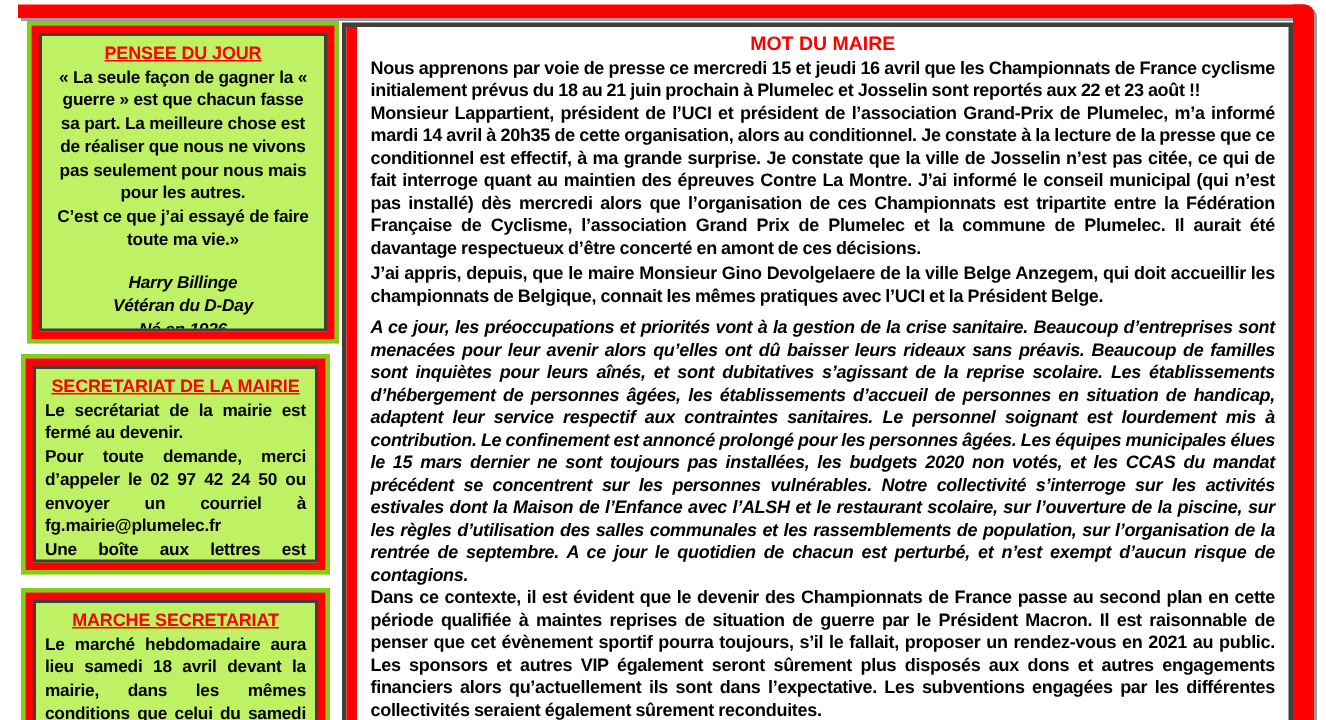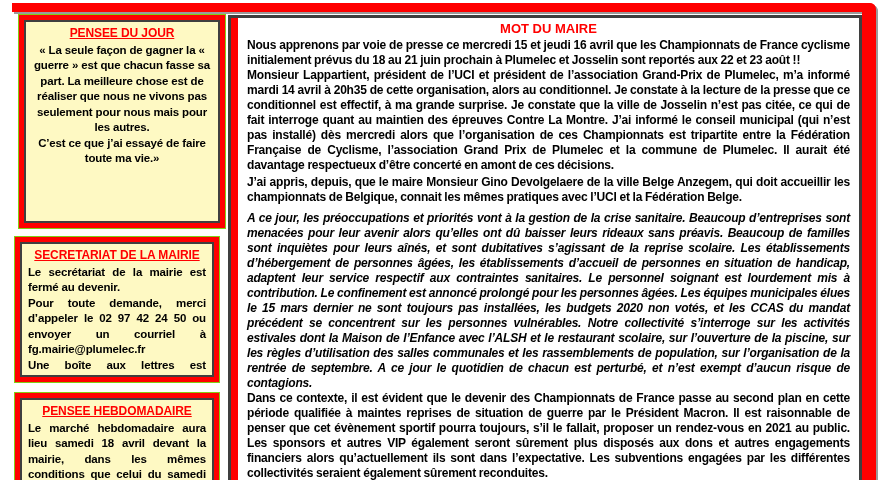--- a/index.html
+++ b/index.html
@@ -26,7 +26,7 @@
   }
 
   
-  .rbox { position:absolute; border:1px solid #84cc16; background:#fef9c3; }
+  .rbox { position:absolute; border:3px solid #84cc16; background:#bef264; }
   .rbox-red { width:100%; height:100%; border:5px solid #ff0000; }
   .rbox-inner {
     width:100%; height:100%; border:2px solid #3f3f3f;

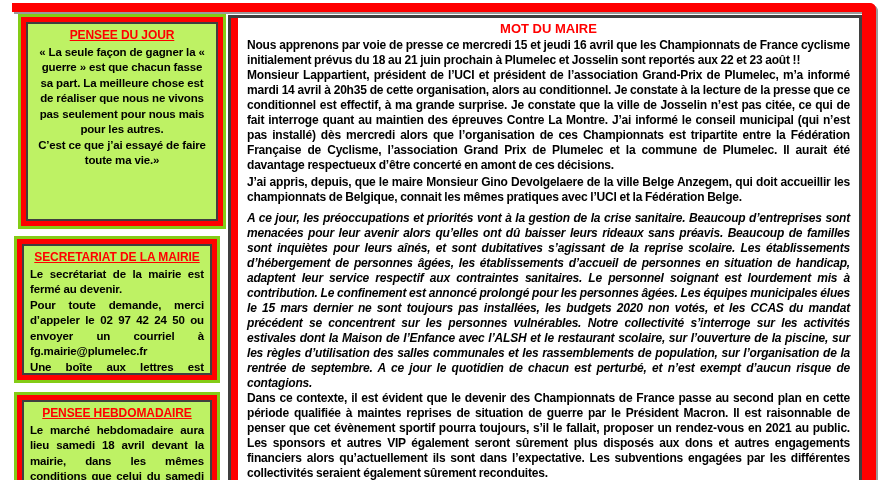--- a/index.html
+++ b/index.html
@@ -83,6 +83,11 @@
       <span class="box-title">PENSEE DU JOUR</span>
       <div class="centered-text">« La seule façon de gagner la « guerre » est que chacun fasse sa part. La meilleure chose est de réaliser que nous ne vivons pas seulement pour nous mais pour les autres.</div>
       <div class="centered-text">C’est ce que j’ai essayé de faire toute ma vie.»</div>
+      <div class="attribution">
+        <div>Harry Billinge</div>
+        <div>Vétéran du D-Day</div>
+        <div>Né en 1926</div>
+      </div>
     </div>
   </div>
 </div>

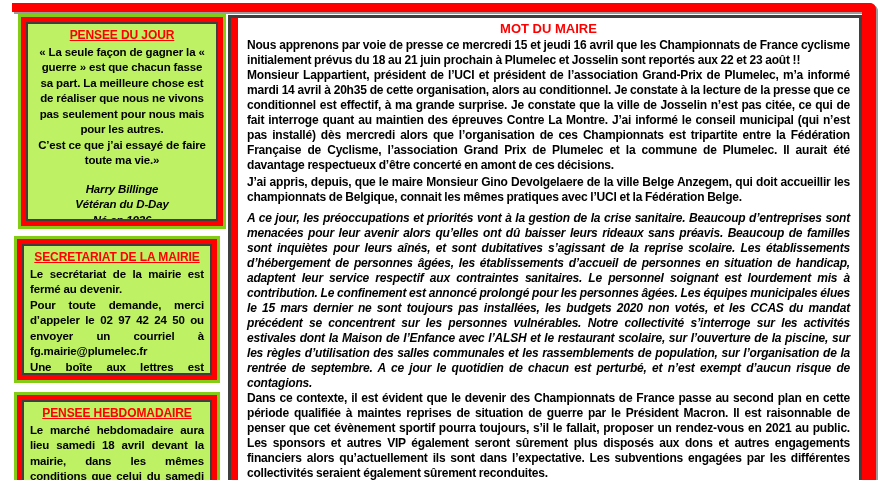--- a/index.html
+++ b/index.html
@@ -118,7 +118,7 @@
     <span class="main-title">MOT DU MAIRE</span>
     <p>Nous apprenons par voie de presse ce mercredi 15 et jeudi 16 avril que les Championnats de France cyclisme initialement prévus du 18 au 21 juin prochain à Plumelec et Josselin sont reportés aux 22 et 23 août !!</p>
     <p>Monsieur Lappartient, président de l’UCI et président de l’association Grand-Prix de Plumelec, m’a informé mardi 14 avril à 20h35 de cette organisation, alors au conditionnel. Je constate à la lecture de la presse que ce conditionnel est effectif, à ma grande surprise. Je constate que la ville de Josselin n’est pas citée, ce qui de fait interroge quant au maintien des épreuves Contre La Montre. J’ai informé le conseil municipal (qui n’est pas installé) dès mercredi alors que l’organisation de ces Championnats est tripartite entre la Fédération Française de Cyclisme, l’association Grand Prix de Plumelec et la commune de Plumelec. Il aurait été davantage respectueux d’être concerté en amont de ces décisions.</p>
-    <p class="gap-small">J’ai appris, depuis, que le maire Monsieur Gino Devolgelaere de la ville Belge Anzegem, qui doit accueillir les championnats de Belgique, connait les mêmes pratiques avec l’UCI et la Fédération Belge.</p>
+    <p class="gap-small">J’ai appris, depuis, que le maire Monsieur Gino Devolgelaere de la ville Belge Anzegem, qui doit accueillir les championnats de Belgique, connait les mêmes pratiques avec l’UCI et la Président Belge.</p>
     <p class="gap-para">A ce jour, les préoccupations et priorités vont à la gestion de la crise sanitaire. Beaucoup d’entreprises sont menacées pour leur avenir alors qu’elles ont dû baisser leurs rideaux sans préavis. Beaucoup de familles sont inquiètes pour leurs aînés, et sont dubitatives s’agissant de la reprise scolaire. Les établissements d’hébergement de personnes âgées, les établissements d’accueil de personnes en situation de handicap, adaptent leur service respectif aux contraintes sanitaires. Le personnel soignant est lourdement mis à contribution. Le confinement est annoncé prolongé pour les personnes âgées. Les équipes municipales élues le 15 mars dernier ne sont toujours pas installées, les budgets 2020 non votés, et les CCAS du mandat précédent se concentrent sur les personnes vulnérables. Notre collectivité s’interroge sur les activités estivales dont la Maison de l’Enfance avec l’ALSH et le restaurant scolaire, sur l’ouverture de la piscine, sur les règles d’utilisation des salles communales et les rassemblements de population, sur l’organisation de la rentrée de septembre. A ce jour le quotidien de chacun est perturbé, et n’est exempt d’aucun risque de contagions.</p>
     <p>Dans ce contexte, il est évident que le devenir des Championnats de France passe au second plan en cette période qualifiée à maintes reprises de situation de guerre par le Président Macron. Il est raisonnable de penser que cet évènement sportif pourra toujours, s’il le fallait, proposer un rendez-vous en 2021 au public. Les sponsors et autres VIP également seront sûrement plus disposés aux dons et autres engagements financiers alors qu’actuellement ils sont dans l’expectative. Les subventions engagées par les différentes collectivités seraient également sûrement reconduites.</p>
   </div>

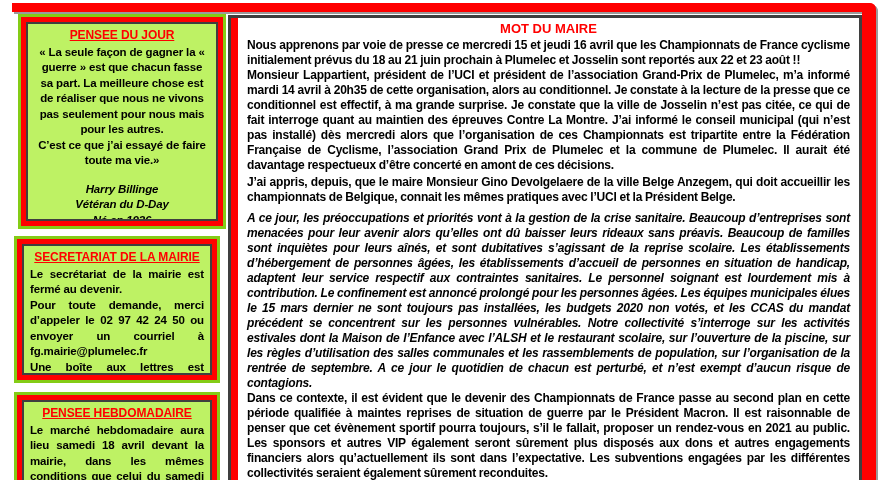--- a/index.html
+++ b/index.html
@@ -106,7 +106,7 @@
 <div class="rbox" id="marche-box">
   <div class="rbox-red">
     <div class="rbox-inner">
-      <span class="box-title">PENSEE HEBDOMADAIRE</span>
+      <span class="box-title">MARCHE SECRETARIAT</span>
       <div class="justified-text">Le marché hebdomadaire aura lieu samedi 18 avril devant la mairie, dans les mêmes conditions que celui du samedi 11 avril.</div>
     </div>
   </div>

